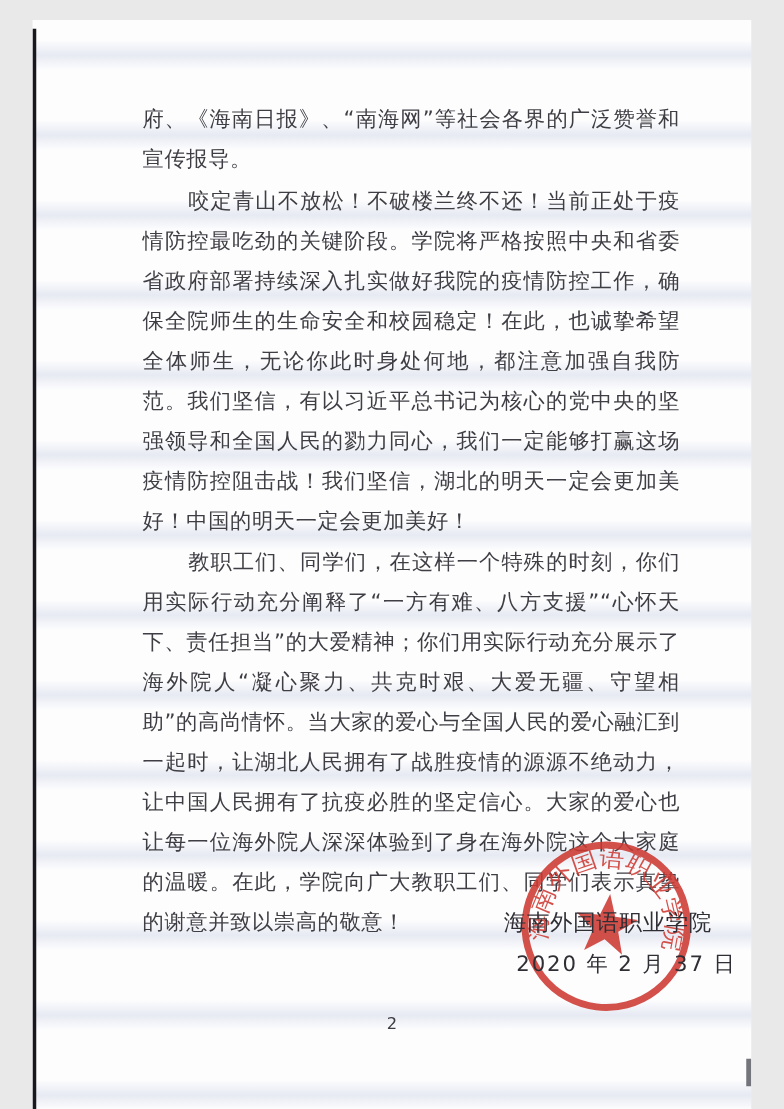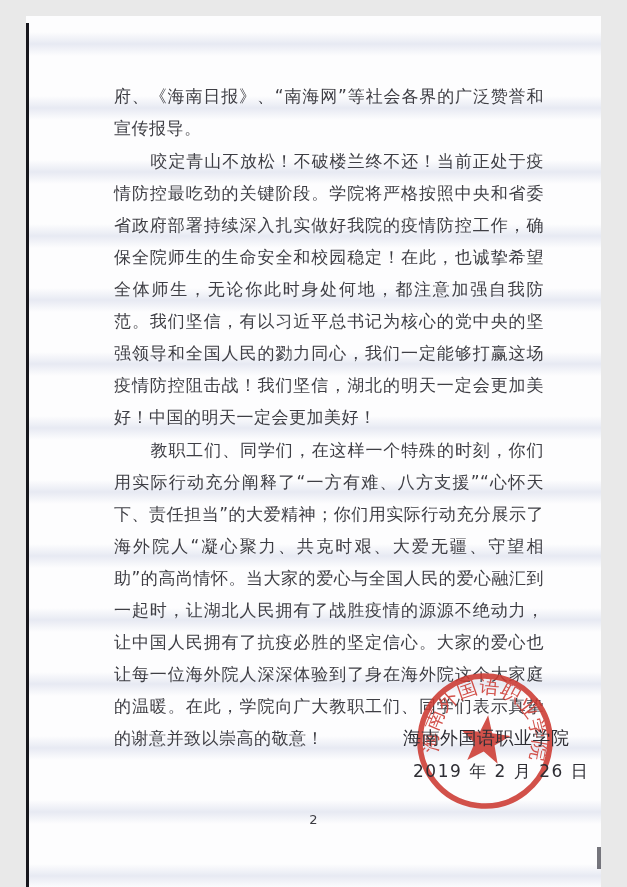--- a/index.html
+++ b/index.html
@@ -77,7 +77,7 @@
   </div>
 
   <div class="signature">海南外国语职业学院</div>
-  <div class="sig-date">2019 年 2 月 26 日</div>
+  <div class="sig-date">2020 年 2 月 37 日</div>
 
   <div class="page-number">2</div>
 

